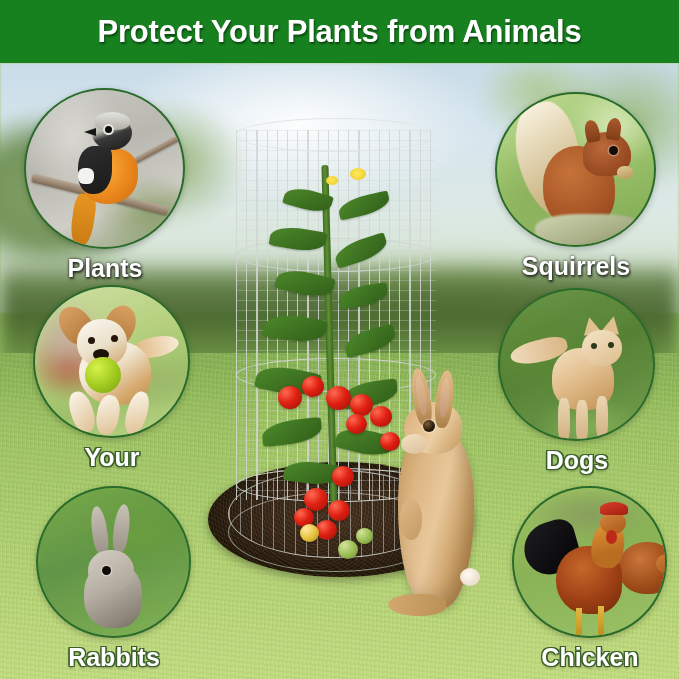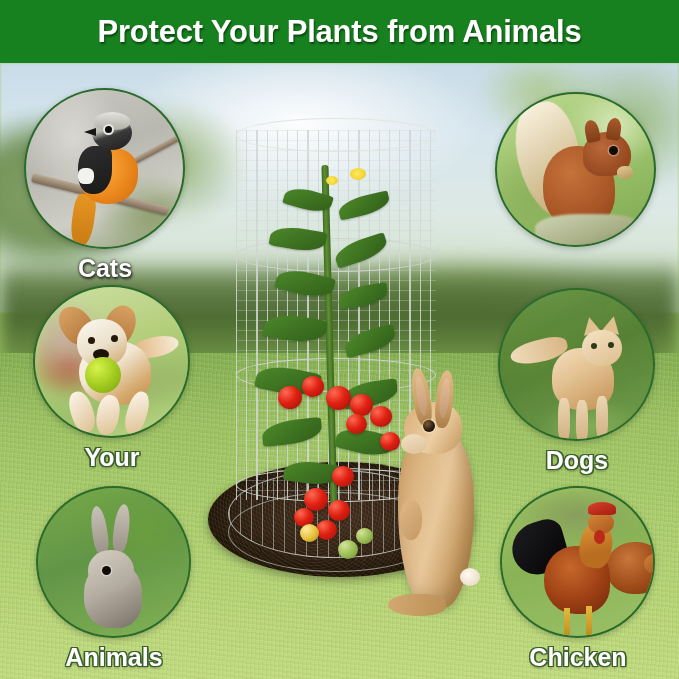--- a/index.html
+++ b/index.html
@@ -581,7 +581,7 @@
       <div class="bird-beak"></div>
       <div class="bird-eye"></div>
     </div>
-    <div class="circle-label dark-shadow" style="top:166px;">Cats</div>
+    <div class="circle-label dark-shadow" style="top:166px;">Plants</div>
   </div>
 
   <div class="circle-card" style="left:495px; top:92px; width:162px; height:206px;">

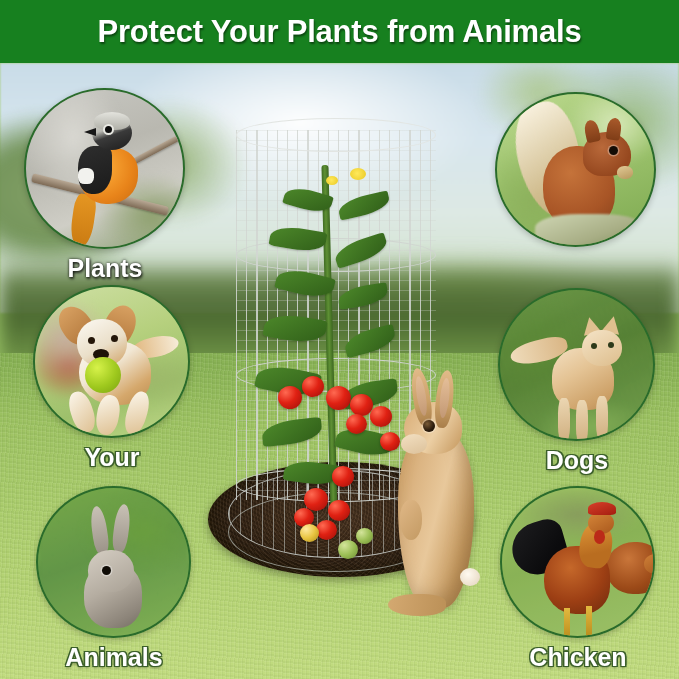--- a/index.html
+++ b/index.html
@@ -596,6 +596,7 @@
       <div class="sq-nut"></div>
       <div class="sq-branch"></div>
     </div>
+    <div class="circle-label dark-shadow" style="top:160px;">Squirrels</div>
   </div>
 
   <div class="circle-card" style="left:33px; top:285px; width:158px; height:200px;">

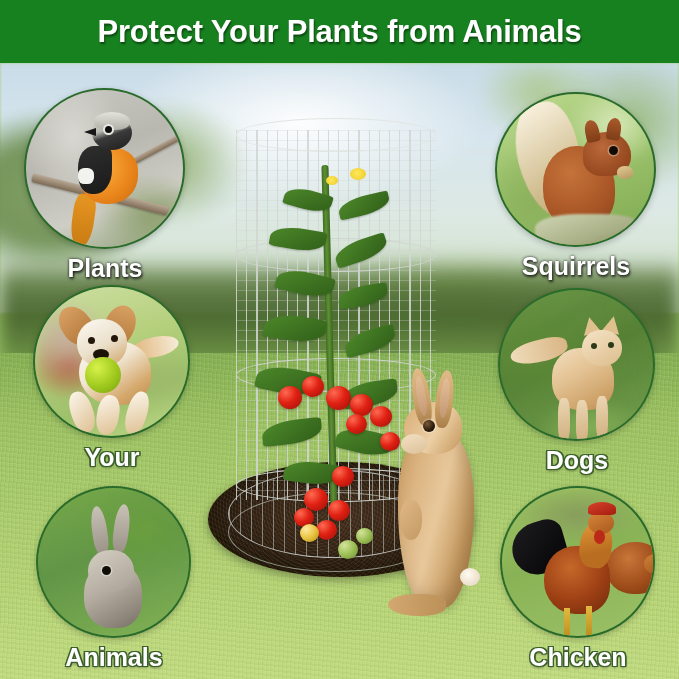--- a/index.html
+++ b/index.html
@@ -644,7 +644,7 @@
       <div class="rb2-head"></div>
       <div class="rb2-eye"></div>
     </div>
-    <div class="circle-label outline" style="top:157px;">Animals</div>
+    <div class="circle-label outline" style="top:157px;">Rabbits</div>
   </div>
 
   <div class="circle-card" style="left:500px; top:486px; width:156px; height:194px;">

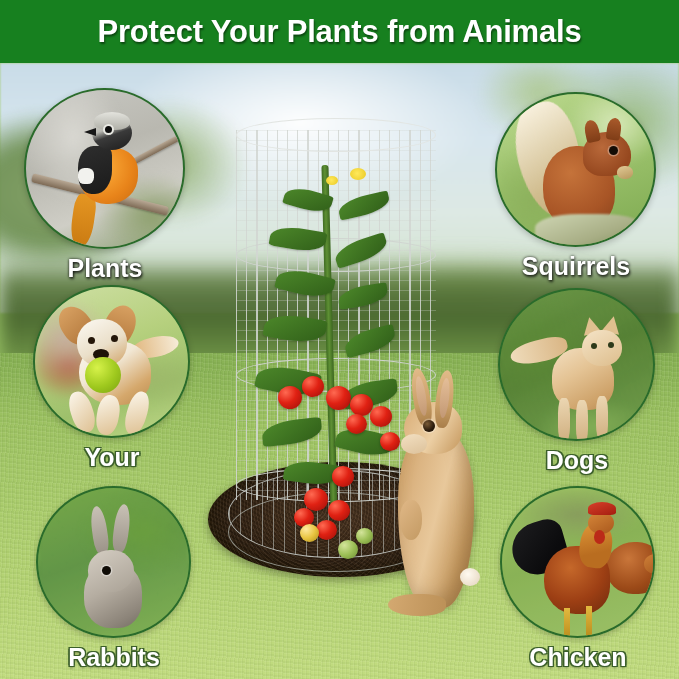--- a/index.html
+++ b/index.html
@@ -647,7 +647,7 @@
     <div class="circle-label outline" style="top:157px;">Rabbits</div>
   </div>
 
-  <div class="circle-card" style="left:500px; top:486px; width:156px; height:194px;">
+  <div class="circle-card" style="left:512px; top:486px; width:156px; height:194px;">
     <div class="circle-photo ph-chicken" style="width:155px; height:152px;">
       <div class="blur-bg"></div>
       <div class="ck-hen"></div>

